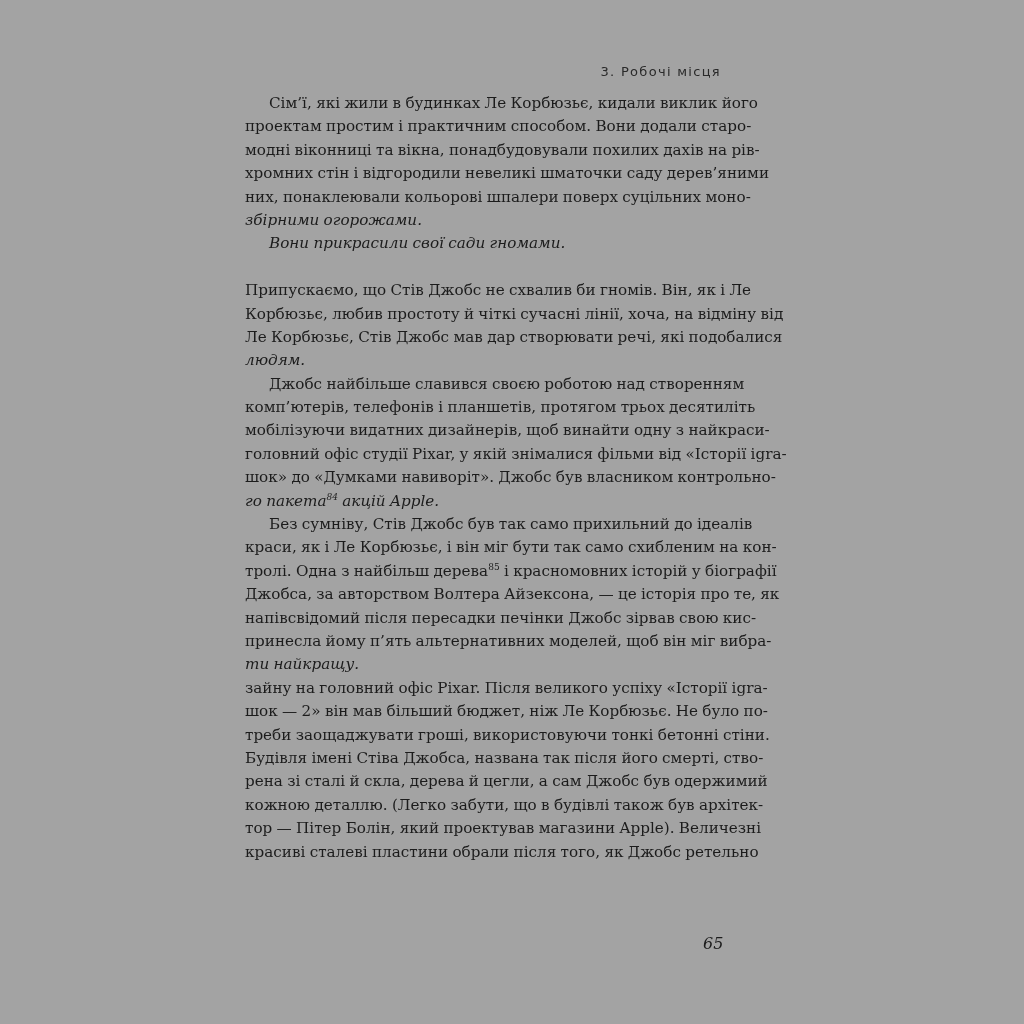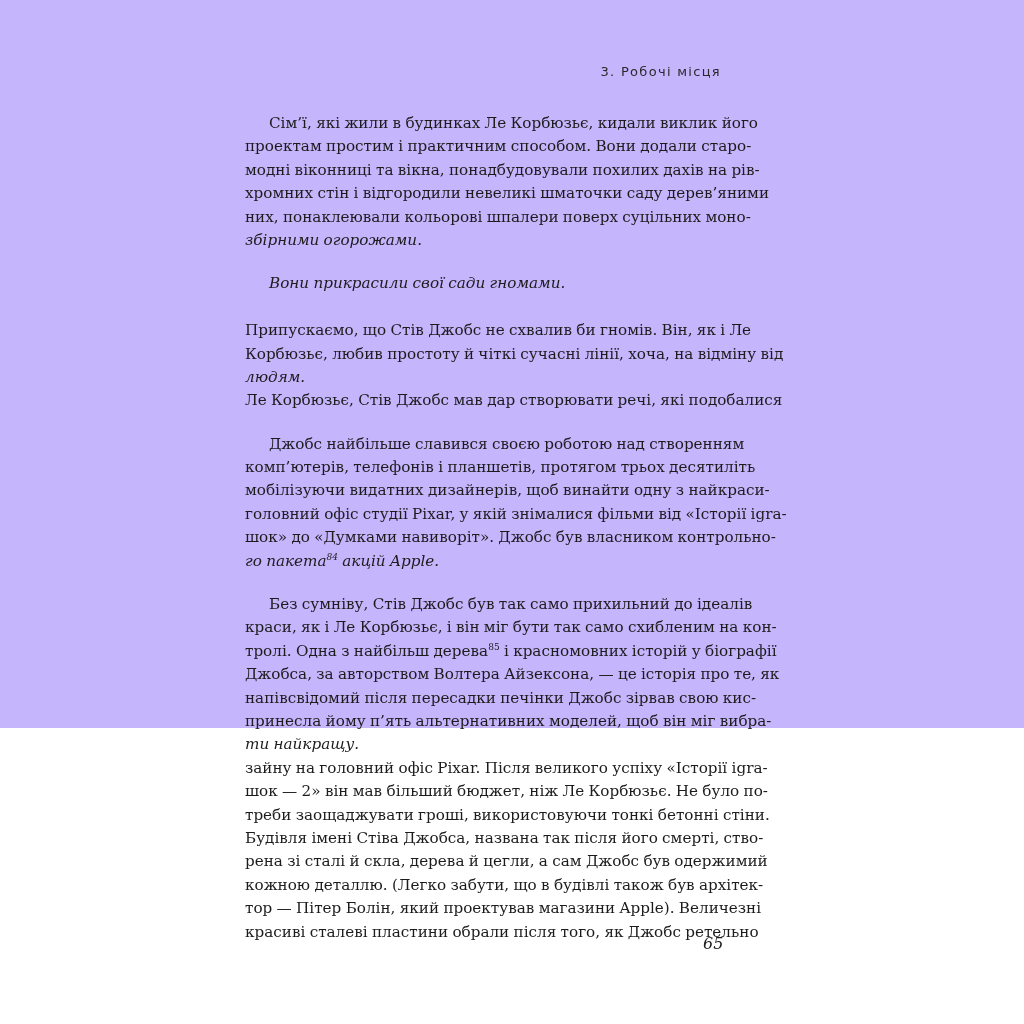--- a/index.html
+++ b/index.html
@@ -16,8 +16,8 @@
     .page {
       position: absolute;
       left: 0; top: 0;
-      width: 1024px; height: 728px;
-      background: #c4b5fd;
+      width: 1024px; height: 1024px;
+      background: #a3a3a3;
     }
     .running-head {
       position: absolute;

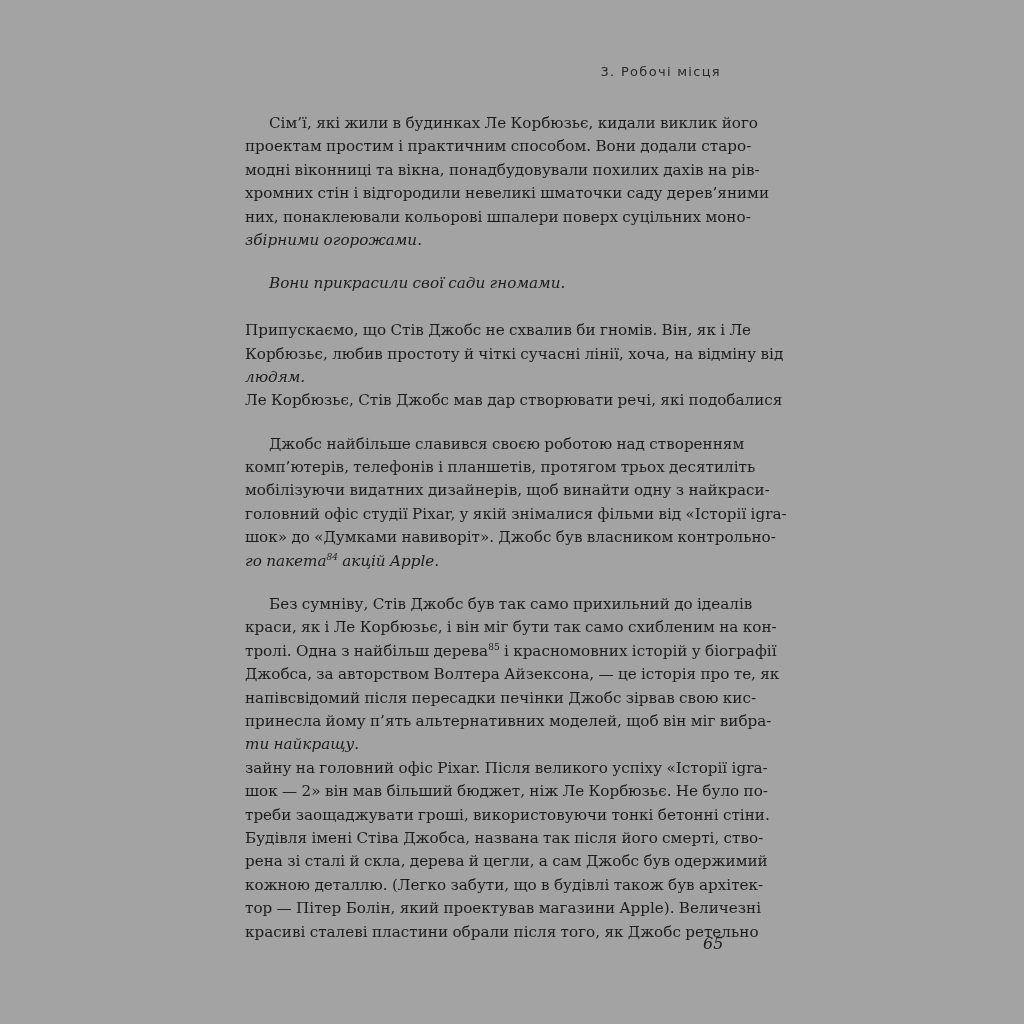--- a/index.html
+++ b/index.html
@@ -46,7 +46,7 @@
       text-align-last: justify;
       word-spacing: -0.5px;
     }
-    .line.indent { padding-left: 24px; margin-top: 20px; }
+    .line.indent { padding-left: 24px; }
     .line.last { text-align-last: left; font-style: italic; }
     .blank { display: block; height: 23.4px; }
     sup {

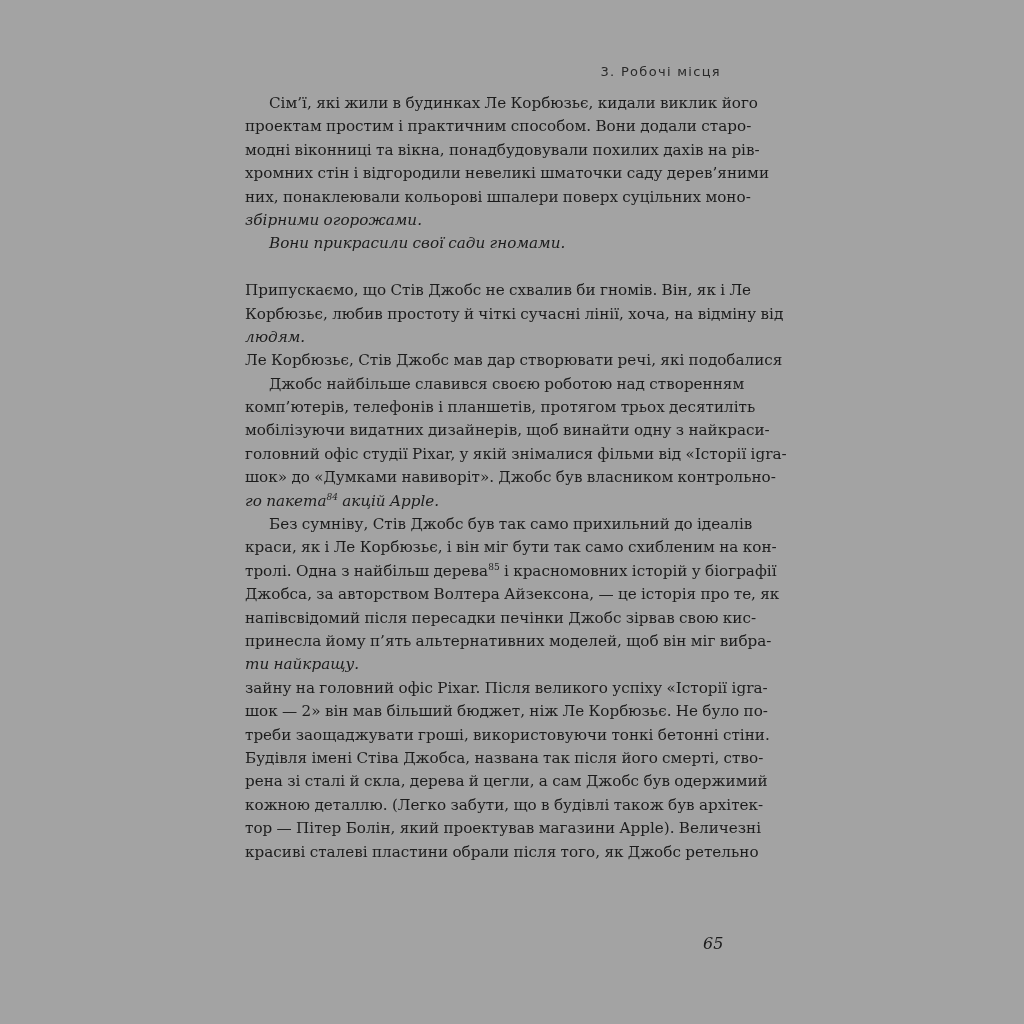--- a/index.html
+++ b/index.html
@@ -91,8 +91,8 @@
     <div class="paragraph">
       <span class="line">Припускаємо, що Стів Джобс не схвалив би гномів. Він, як і Ле</span>
       <span class="line">Корбюзьє, любив простоту й чіткі сучасні лінії, хоча, на відміну від</span>
+      <span class="line">Ле Корбюзьє, Стів Джобс мав дар створювати речі, які подобалися</span>
       <span class="line last">людям.</span>
-      <span class="line">Ле Корбюзьє, Стів Джобс мав дар створювати речі, які подобалися</span>
     </div>
 
     <div class="paragraph">

